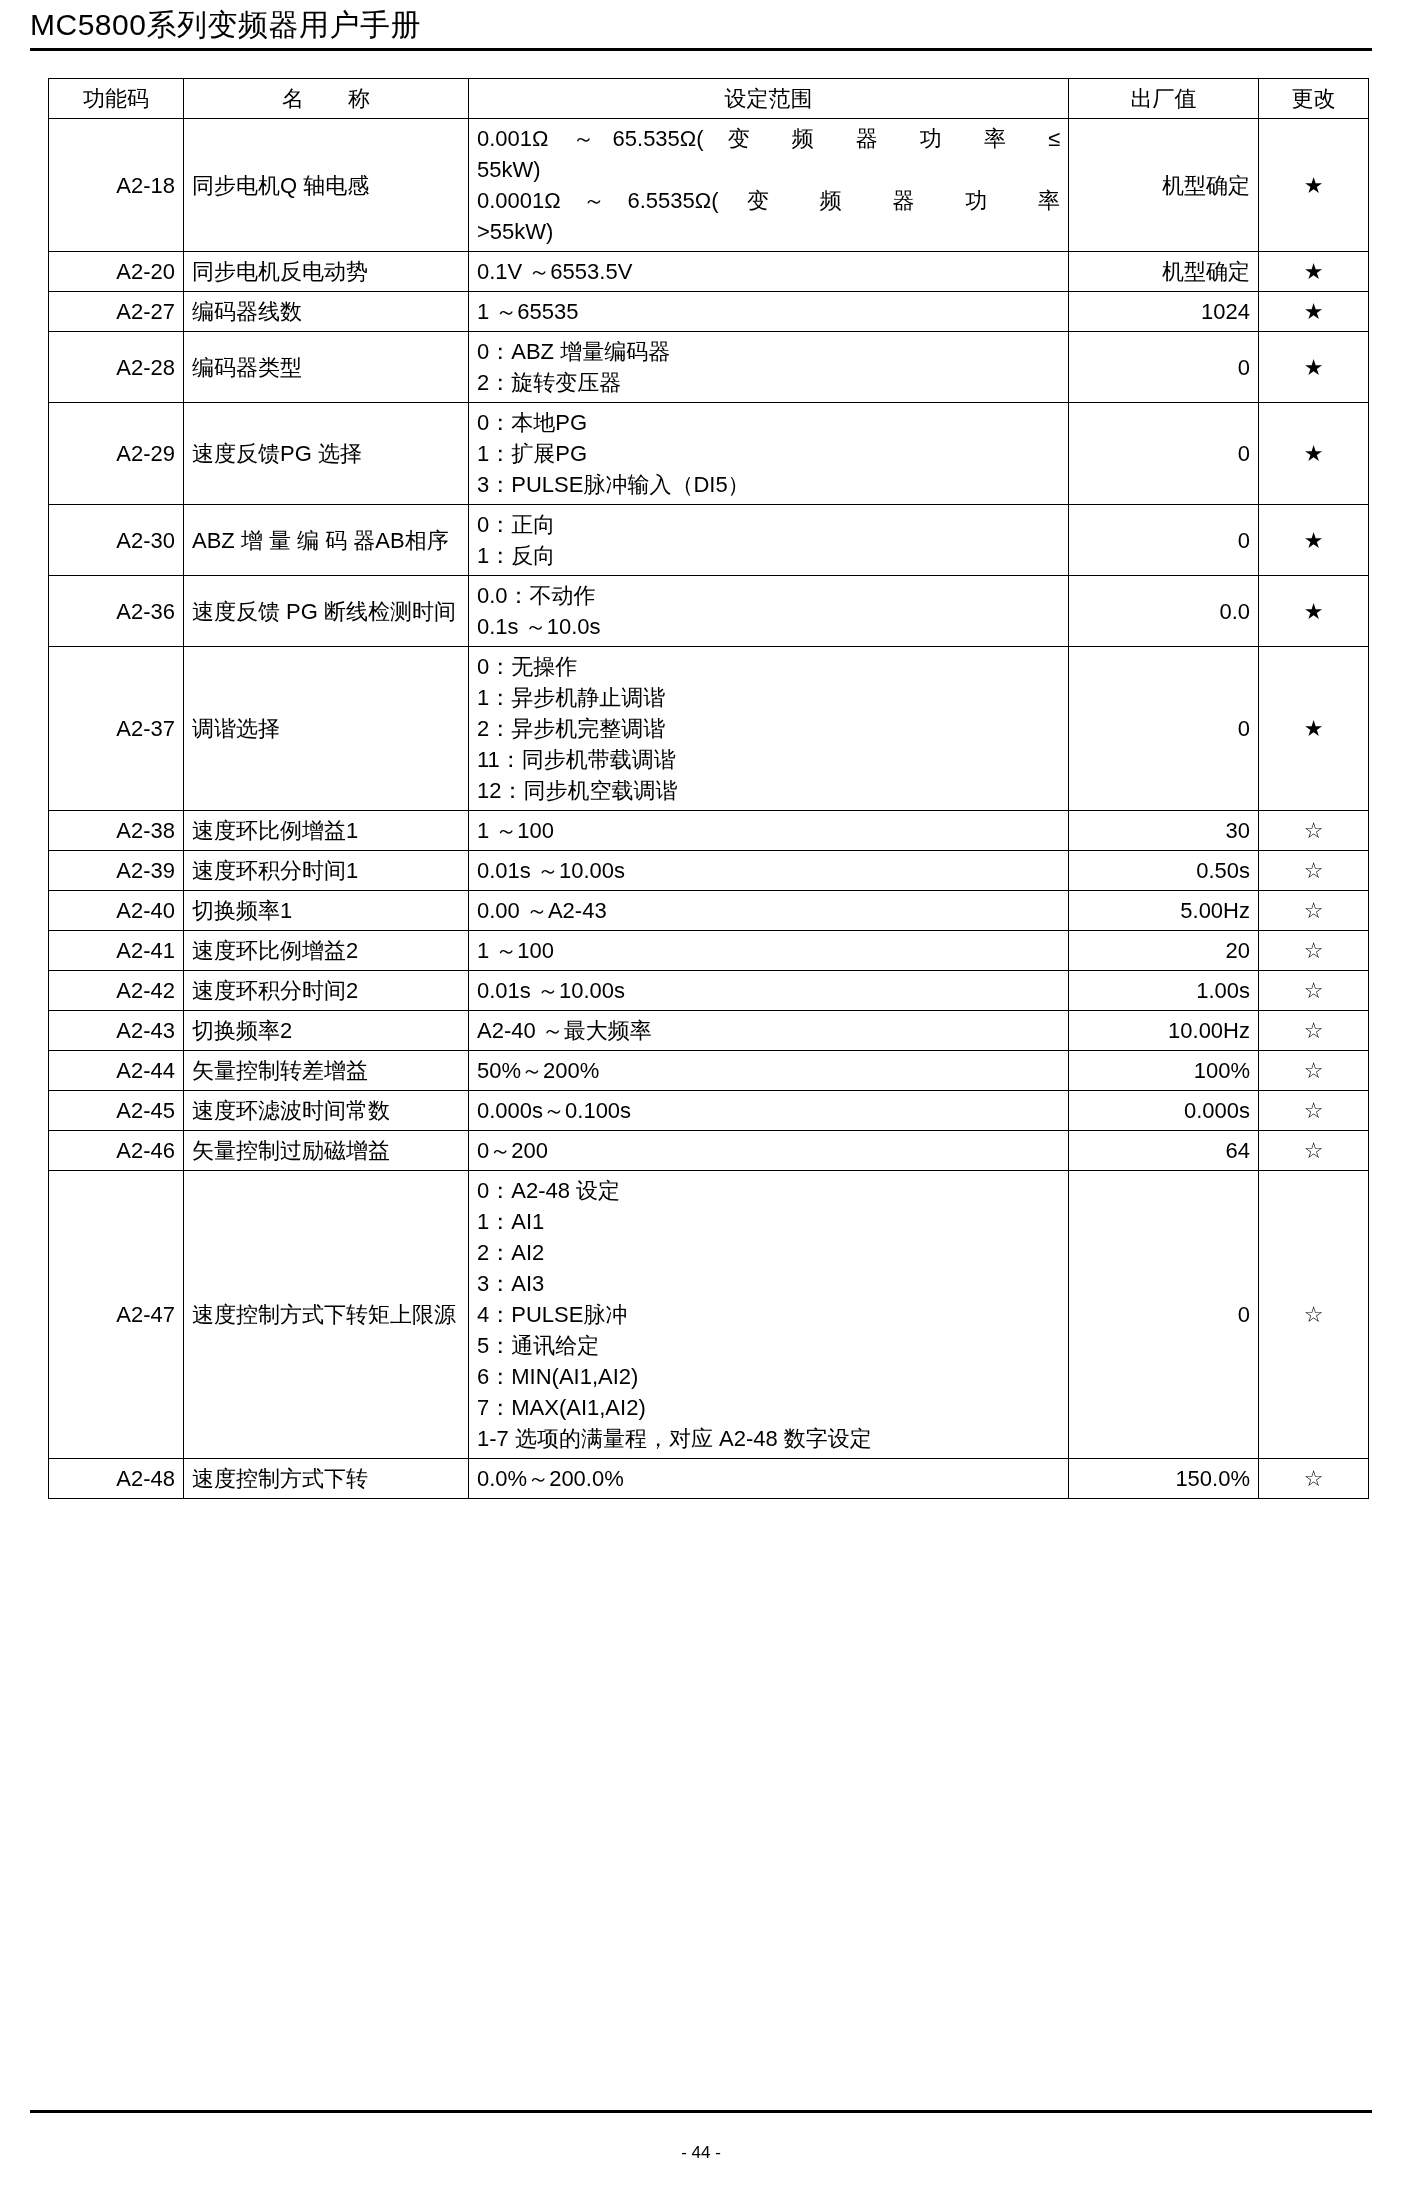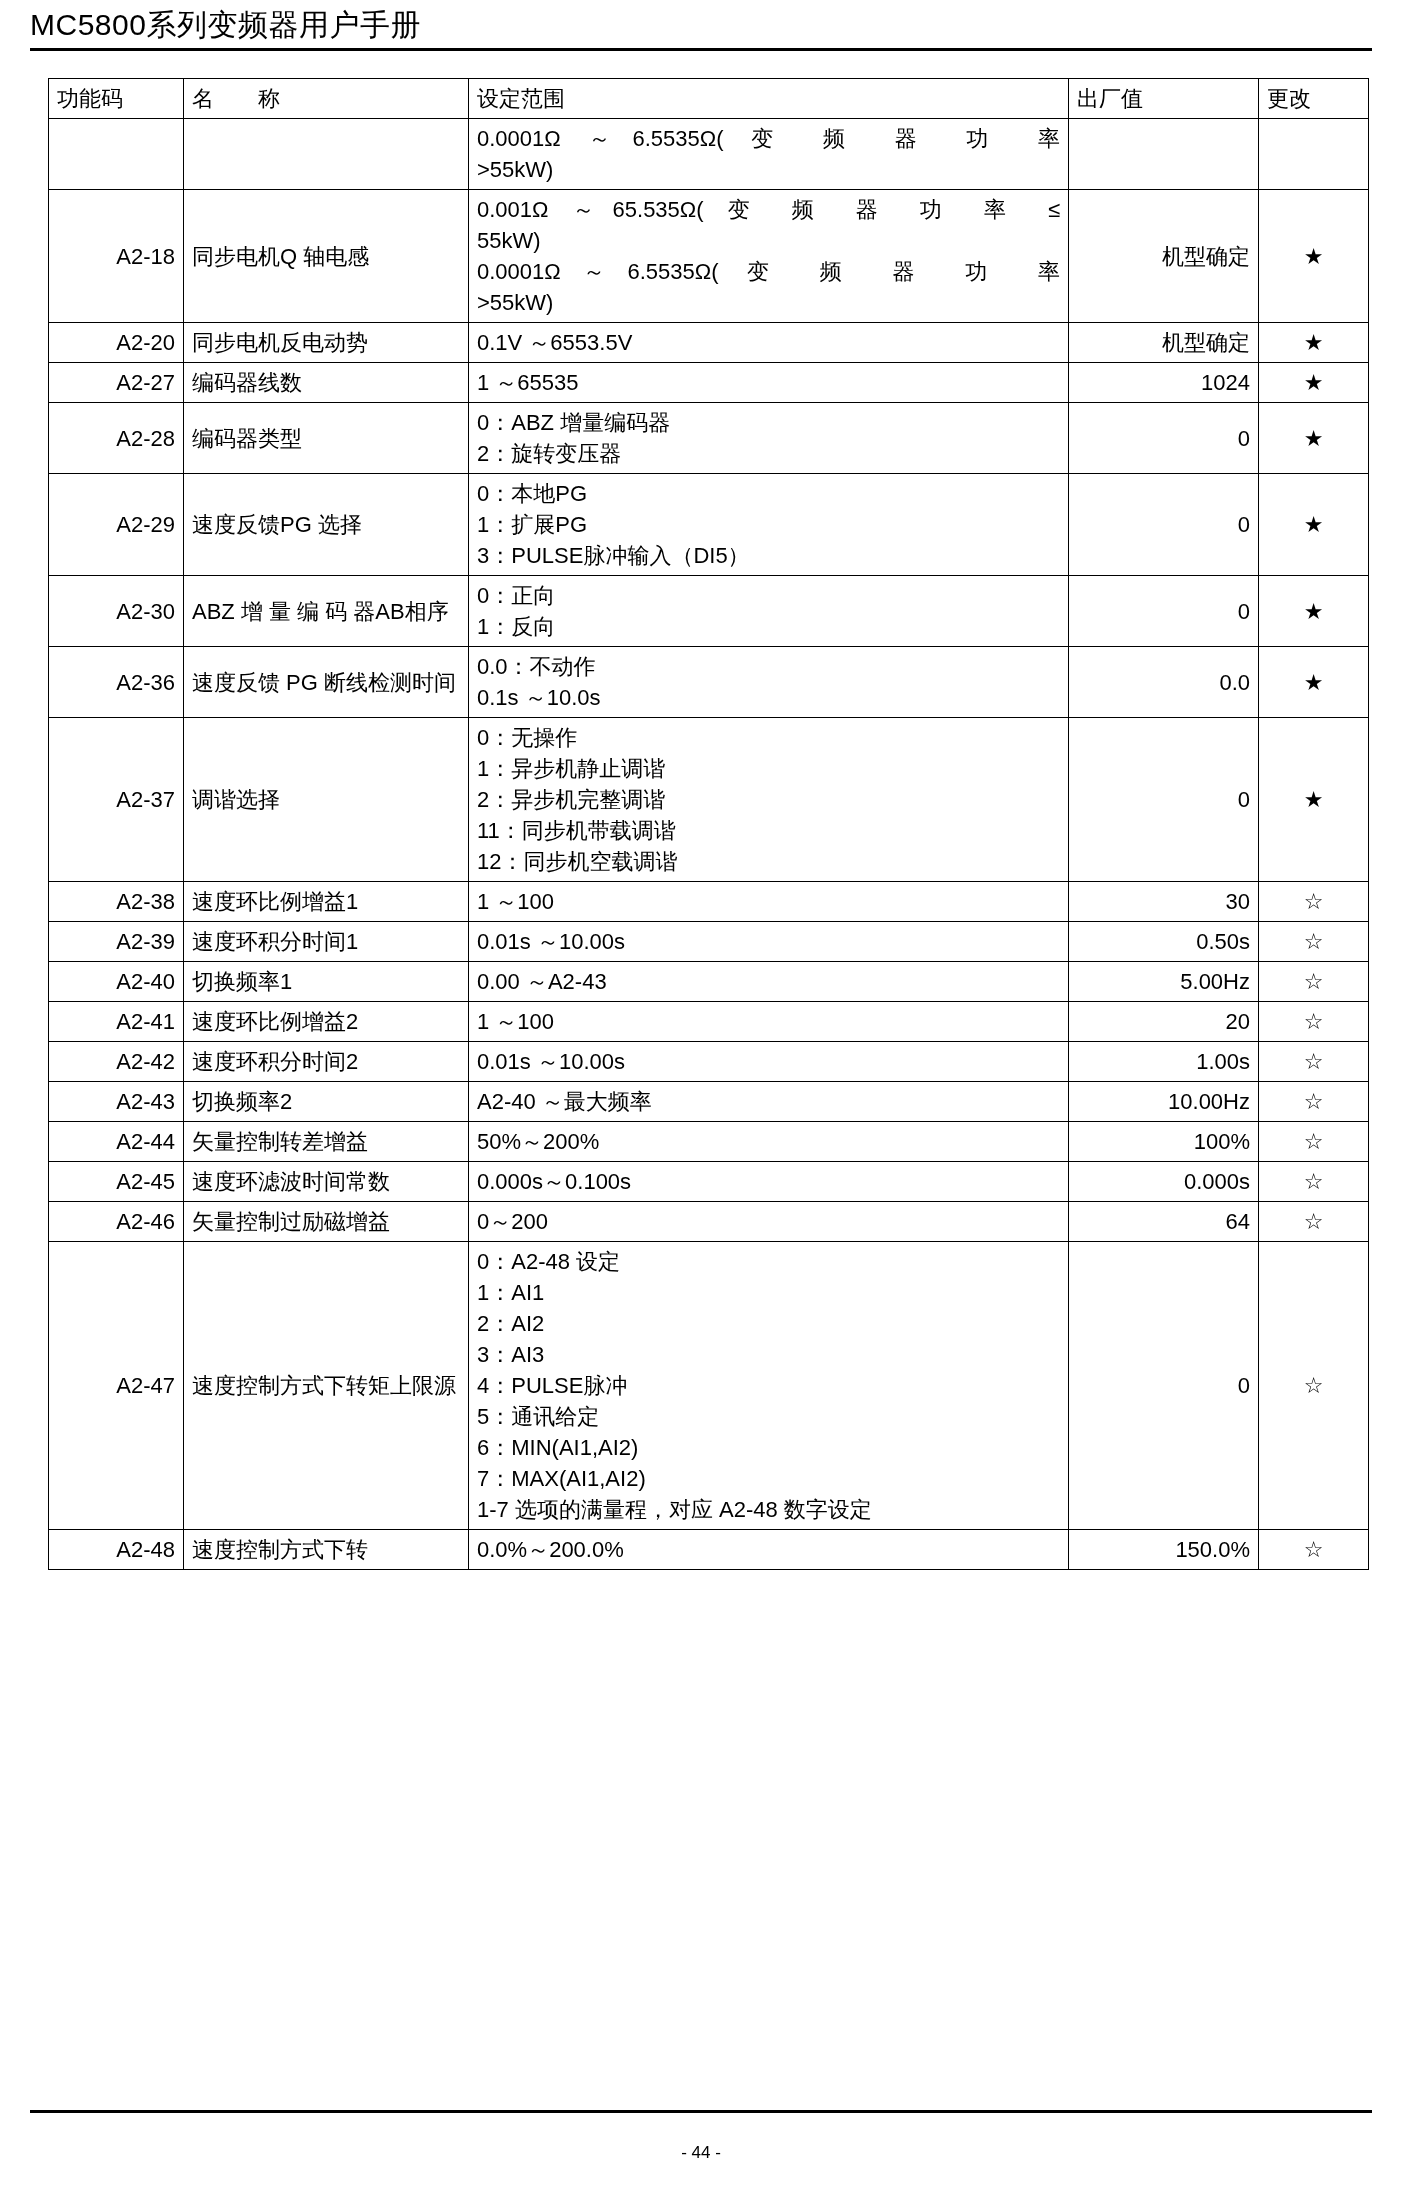--- a/index.html
+++ b/index.html
@@ -66,6 +66,7 @@
   col.c-change { width: 110px; }
 
   thead td {
+    text-align: center;
     font-size: 23px;
     padding: 9px 4px;
   }

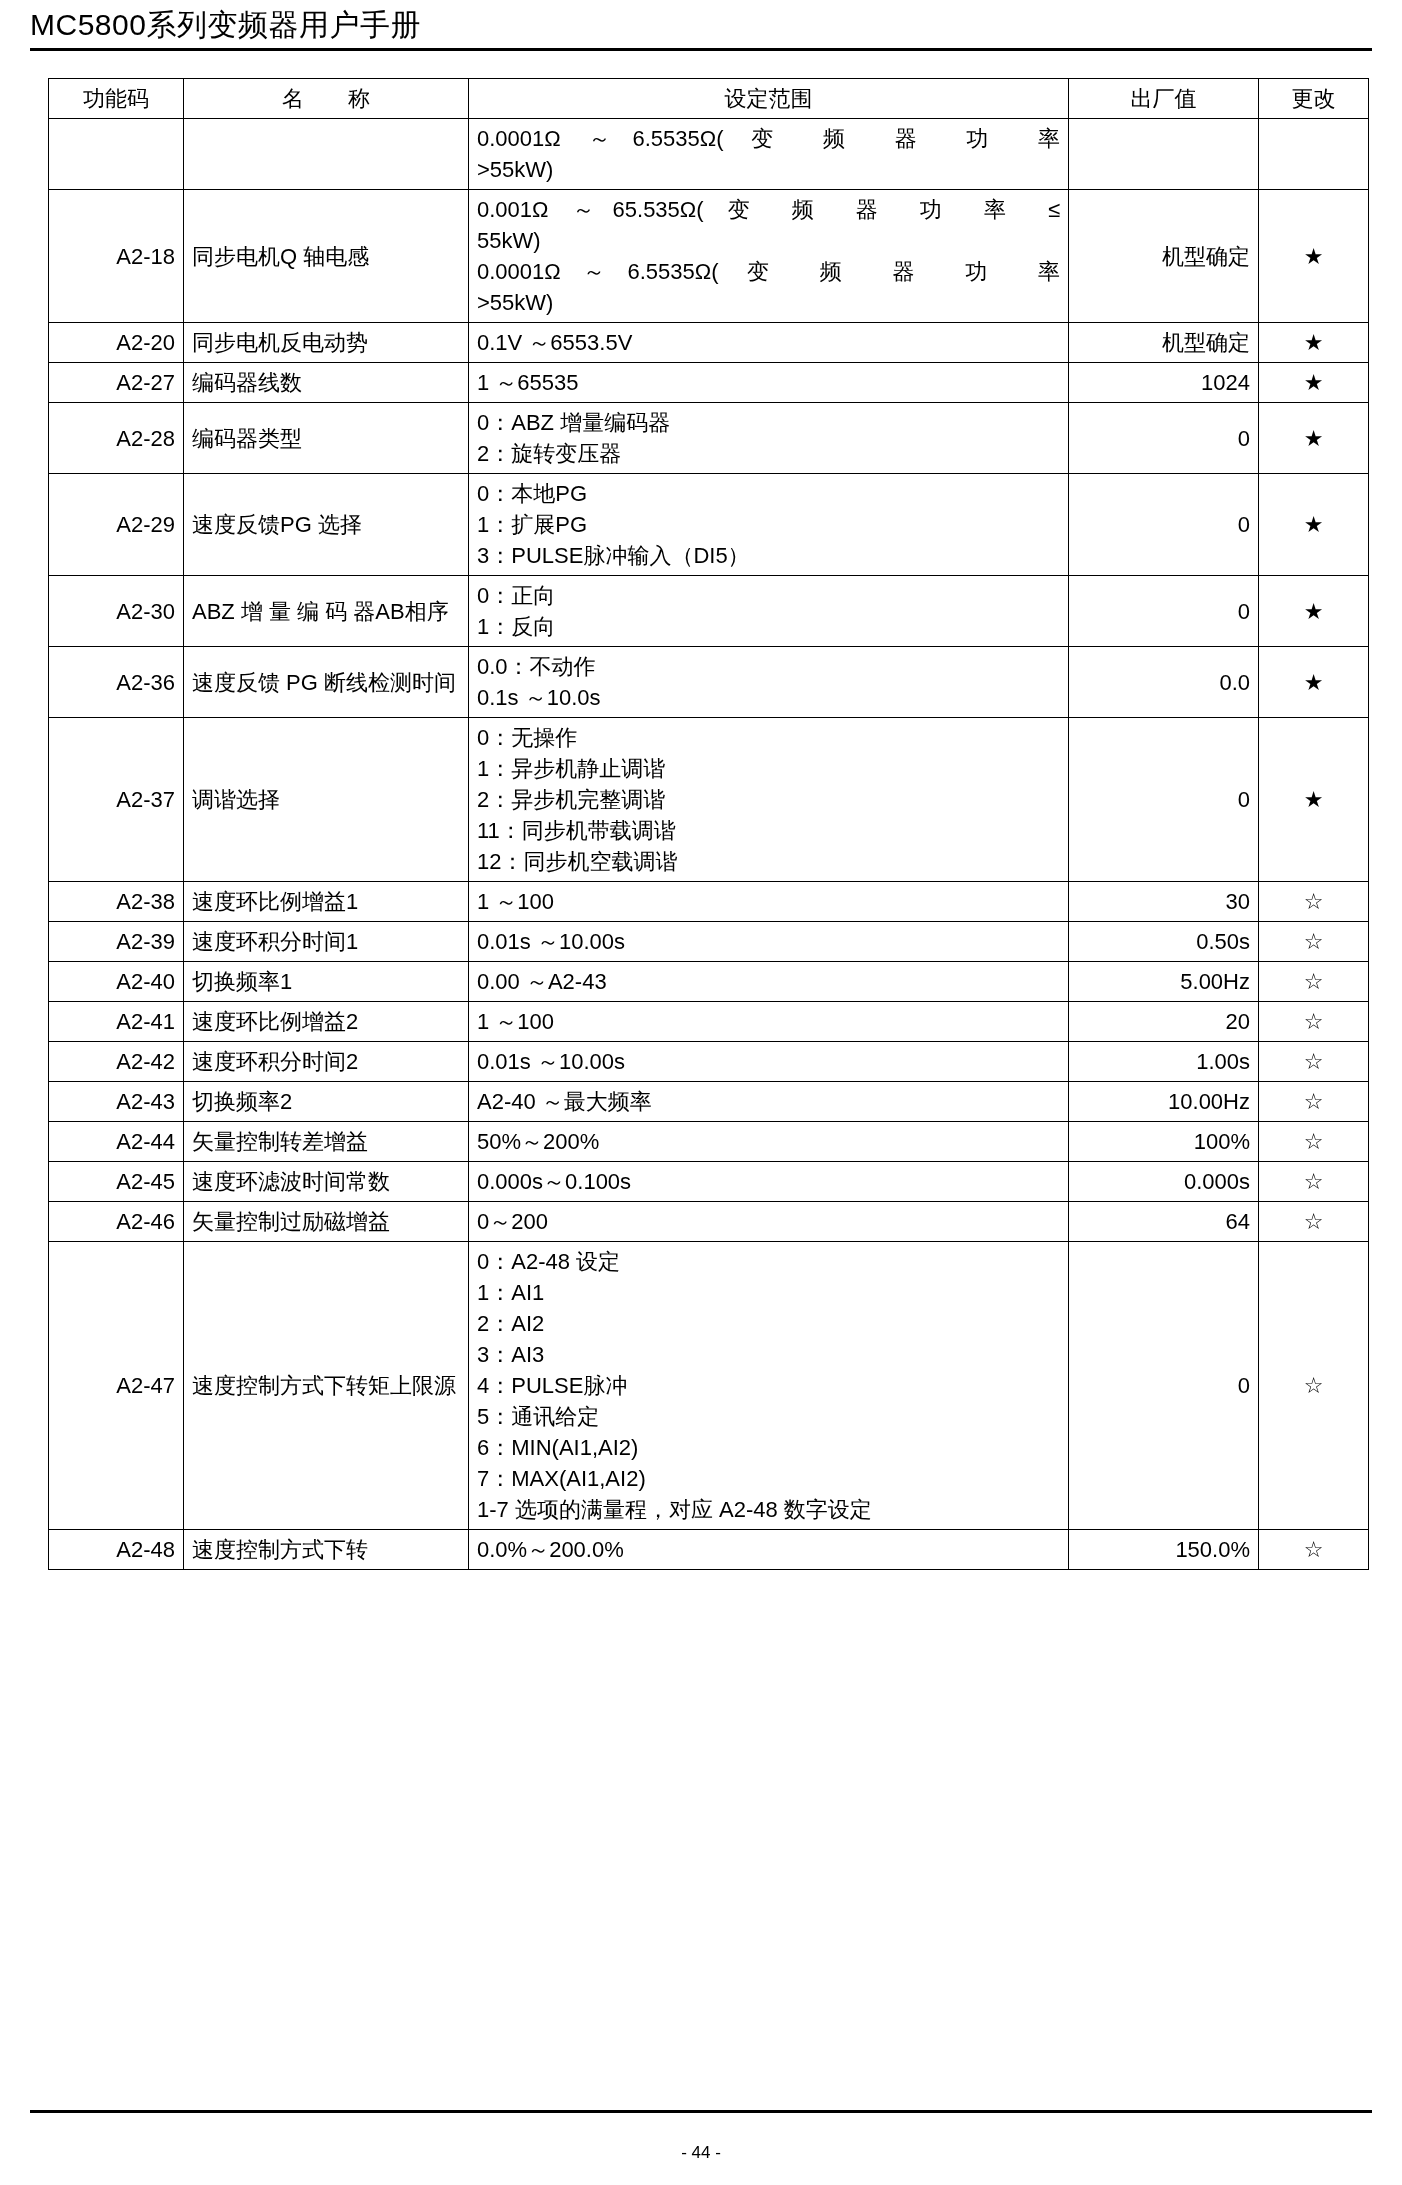--- a/index.html
+++ b/index.html
@@ -131,16 +131,6 @@
       </thead>
       <tbody>
 
-        <tr>
-          <td class="code-cell"></td>
-          <td class="name-cell"></td>
-          <td class="range-cell">
-            <span class="ln justify">0.0001Ω ～6.5535Ω( 变 频 器 功 率</span>
-            <span class="ln">&gt;55kW)</span>
-          </td>
-          <td class="factory-cell"></td>
-          <td class="change-cell"></td>
-        </tr>
 
         <tr>
           <td class="code-cell">A2-18</td>

